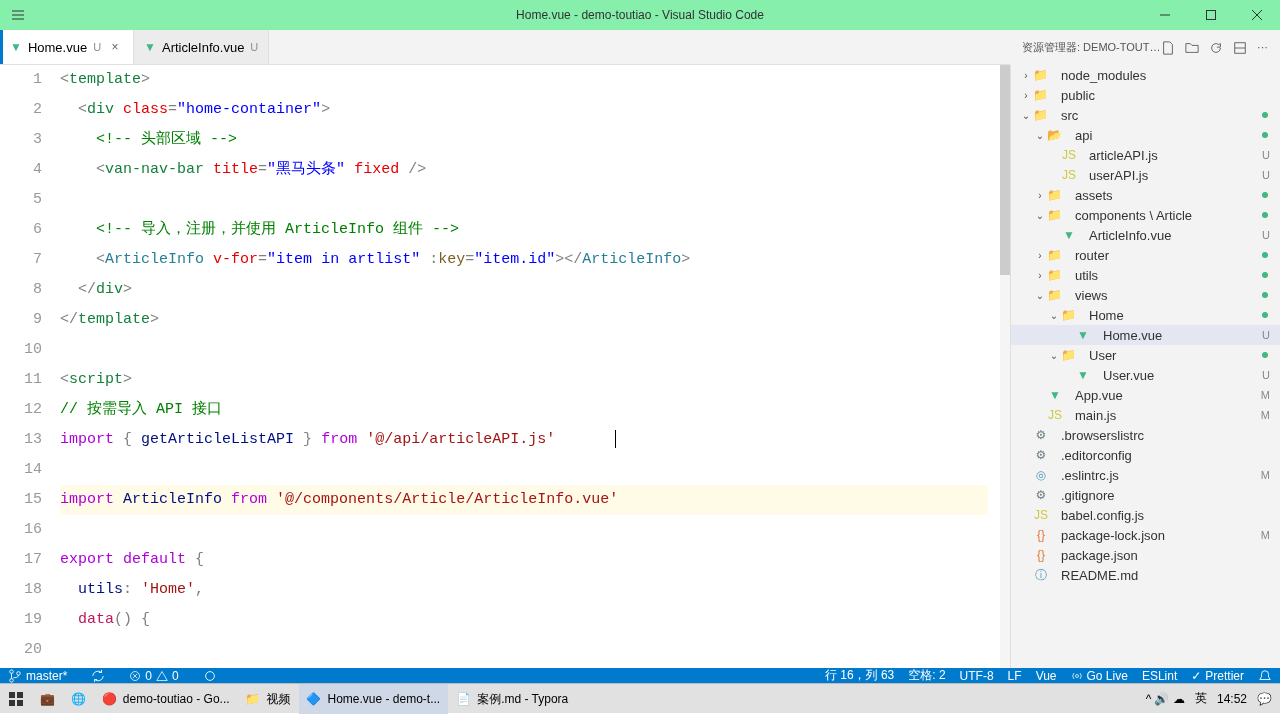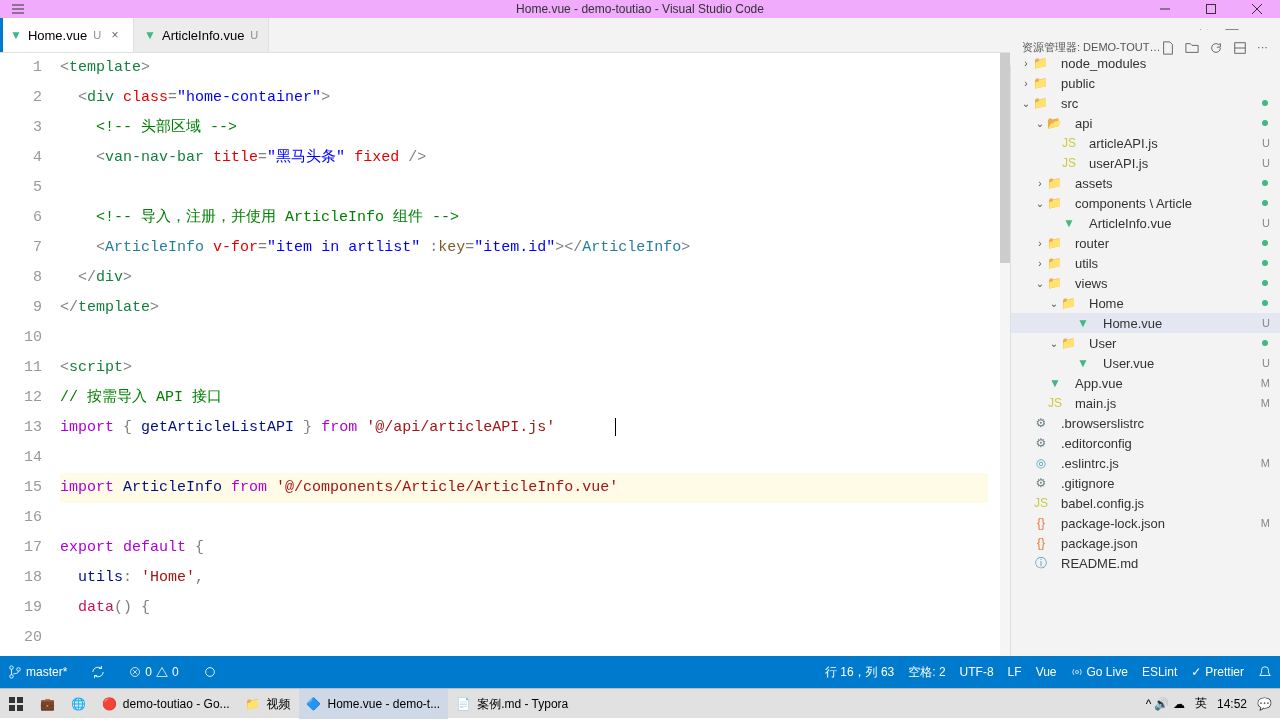--- a/index.html
+++ b/index.html
@@ -6,7 +6,7 @@
 body { font-family: "Segoe UI", "Microsoft YaHei", sans-serif; font-size: 13px; background: #fff; overflow: hidden; width: 1280px; height: 720px; }
 
 
-.titlebar { height: 18px; background: #f0abfc; display: flex; align-items: center; position: relative; }
+.titlebar { height: 30px; background: #86efac; display: flex; align-items: center; position: relative; }
 .titlebar-menu { width: 20px; height: 20px; margin-left: 8px; display: flex; align-items: center; justify-content: center; color: #333; }
 .titlebar-title { position: absolute; left: 50%; transform: translateX(-50%); font-size: 12px; color: #333; }
 .titlebar-controls { position: absolute; right: 0; display: flex; }

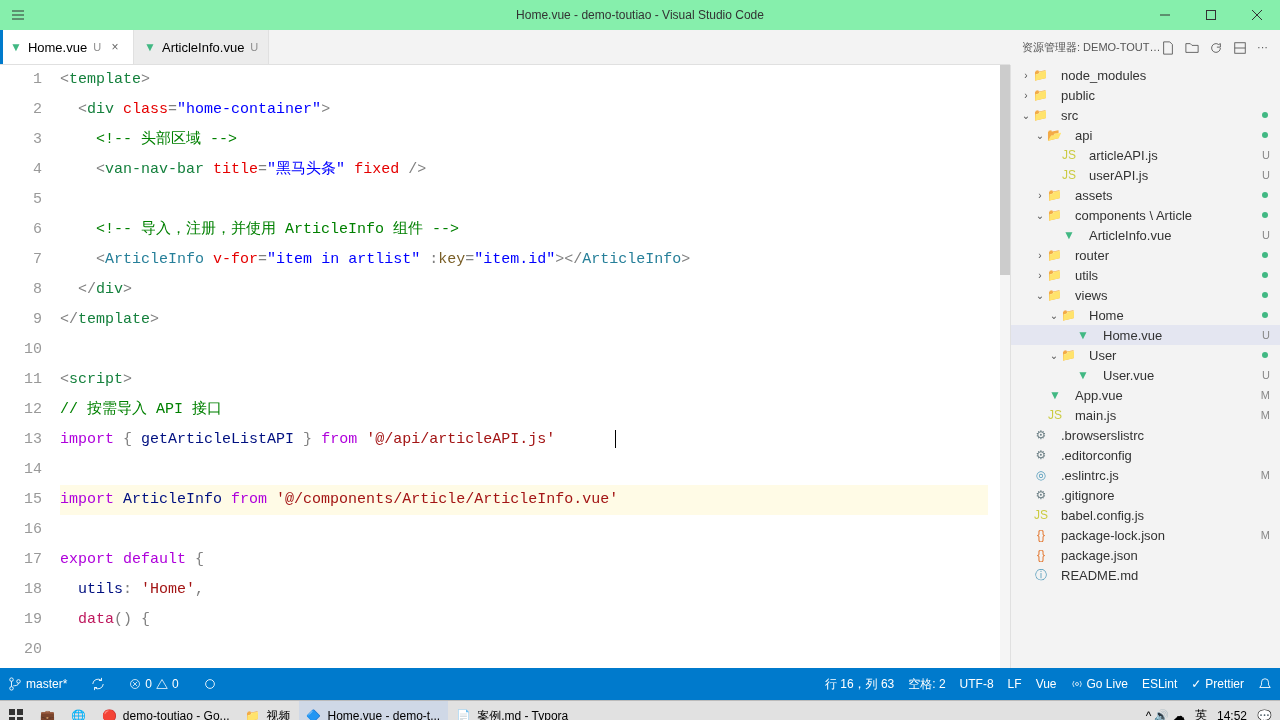--- a/index.html
+++ b/index.html
@@ -81,7 +81,7 @@
 .fi-md { color: #519aba; }
 
 
-.statusbar { height: 32px; background: #007acc; color: #fff; display: flex; font-size: 12px; padding: 0 8px; gap: 24px; }
+.statusbar { height: 15px; background: #007acc; color: #fff; display: flex; font-size: 12px; padding: 0 8px; gap: 24px; }
 .statusbar .sb-right { margin-left: auto; display: flex; gap: 14px; align-items: center; }
 .sb-item { display: flex; align-items: center; gap: 4px; }
 

